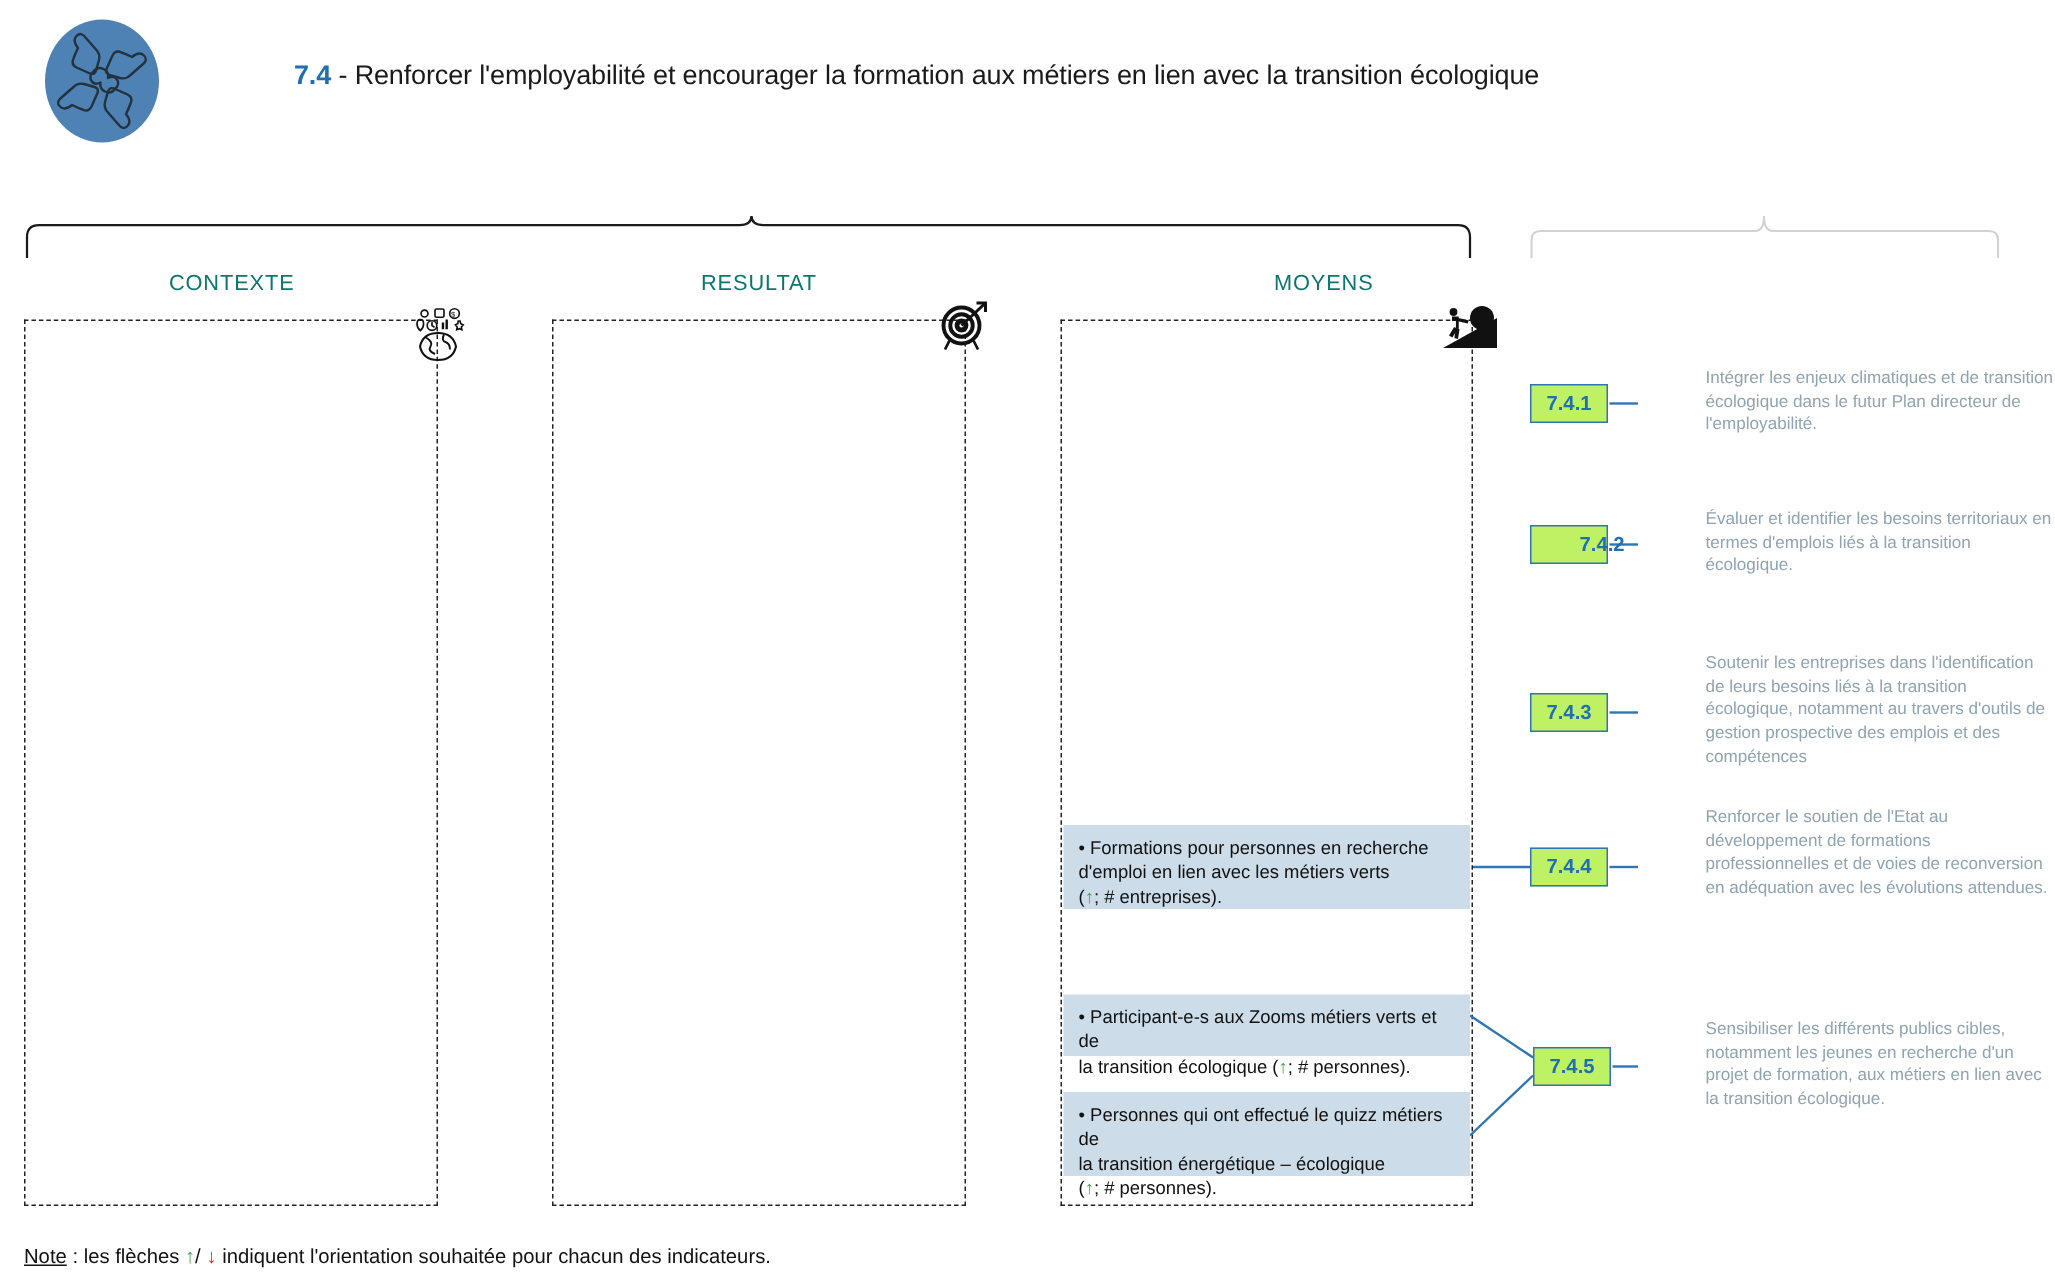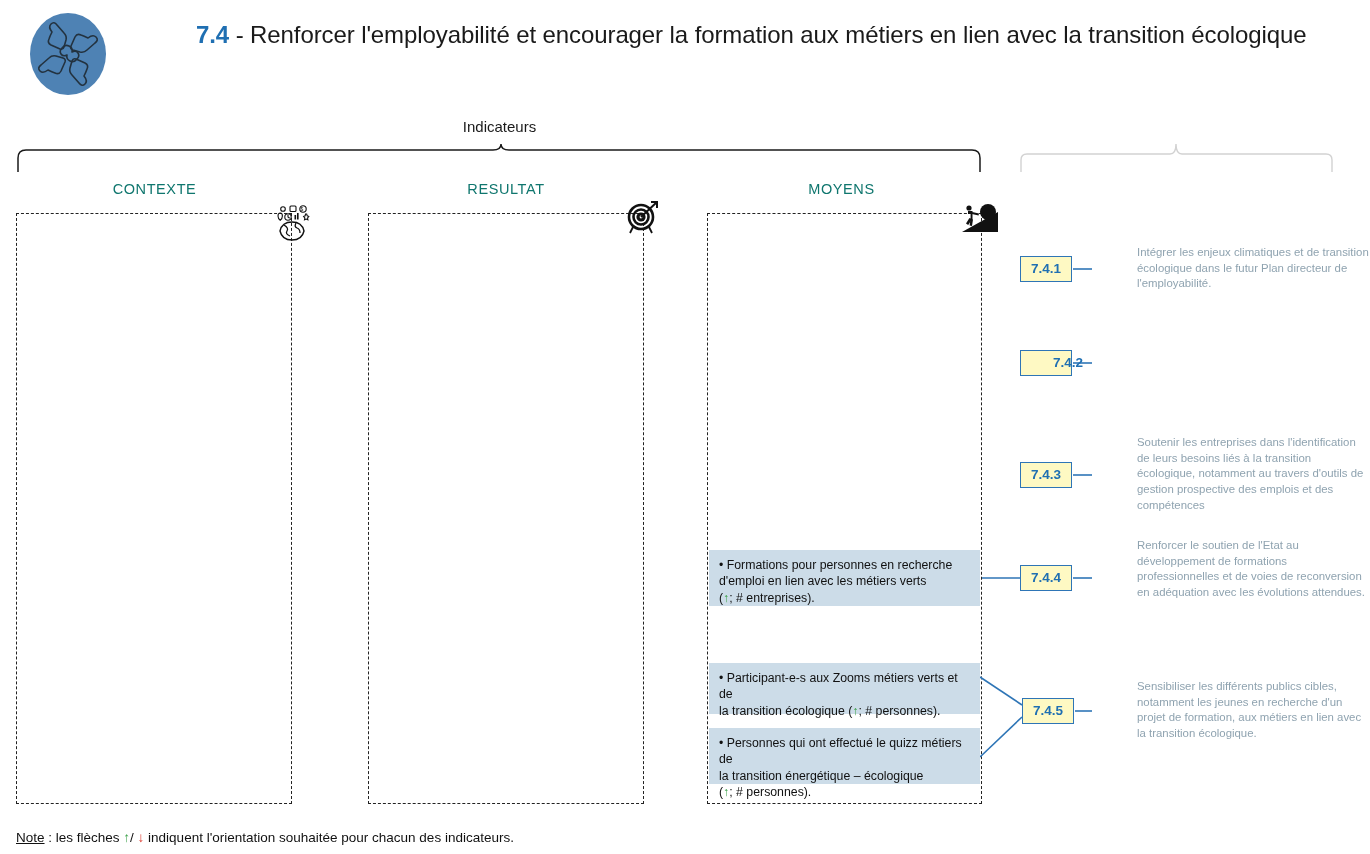--- a/index.html
+++ b/index.html
@@ -30,8 +30,8 @@
   #title {
     position: absolute;
     left: 196px;
-    top: 21px;
-    font-size: 24px;
+    top: 40px;
+    font-size: 18px;
     letter-spacing: -0.1px;
     white-space: nowrap;
     color: #1a1a1a;

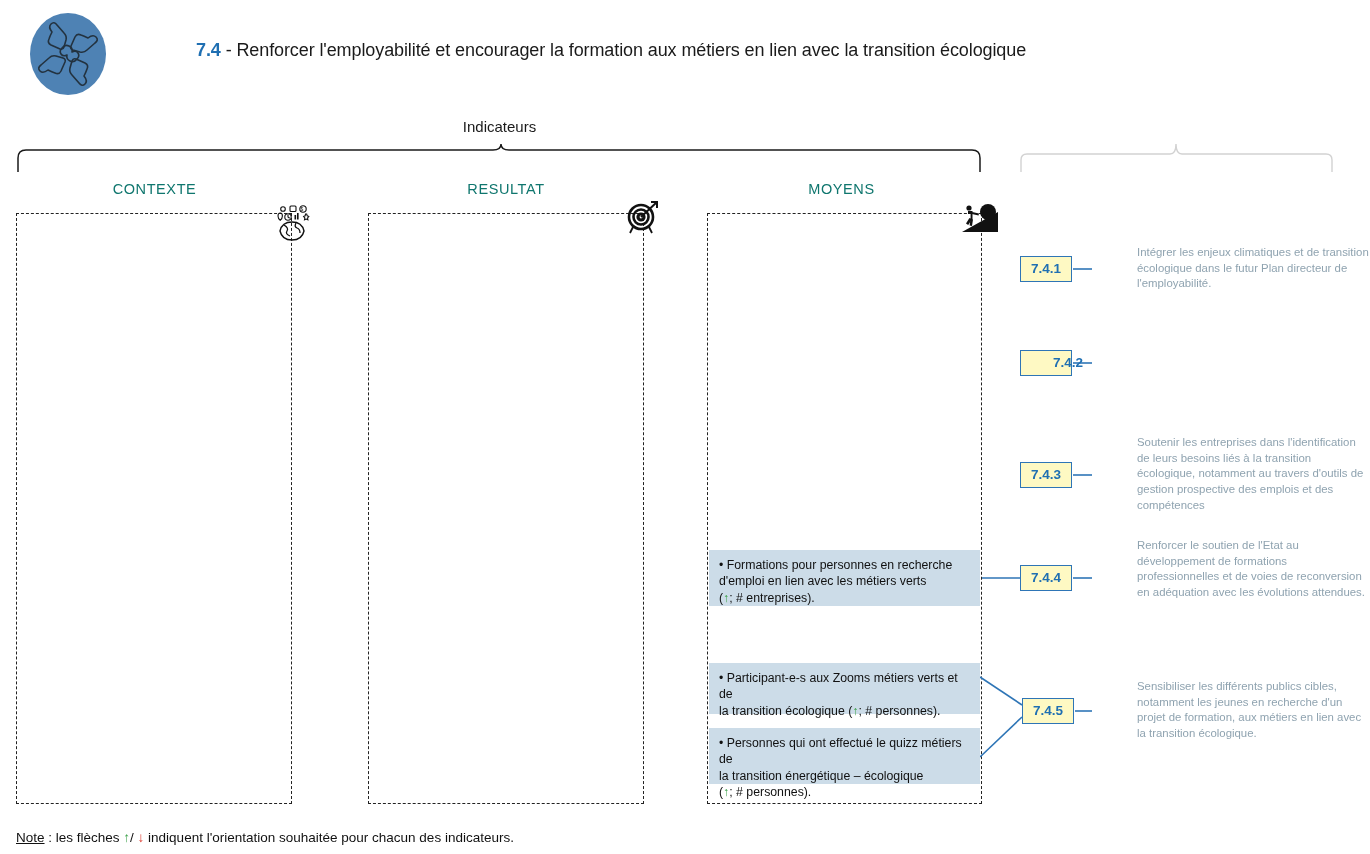--- a/index.html
+++ b/index.html
@@ -203,7 +203,6 @@
     <span class="num">7.4</span><span> - </span><span>Renforcer l'employabilité et encourager la formation aux métiers en lien avec la transition écologique</span>
   </div>
 
-  <div id="label-indicateurs" class="group-label">Indicateurs</div>
 
   <svg class="brace" style="left:15px; top:142px;" width="970" height="32">
     <path d="M3 30 L3 16 Q3 8 11 8 L478 8 Q486 8 486 2 Q486 8 494 8 L957 8 Q965 8 965 16 L965 30" fill="none" stroke="#1a1a1a" stroke-width="1.5"></path>

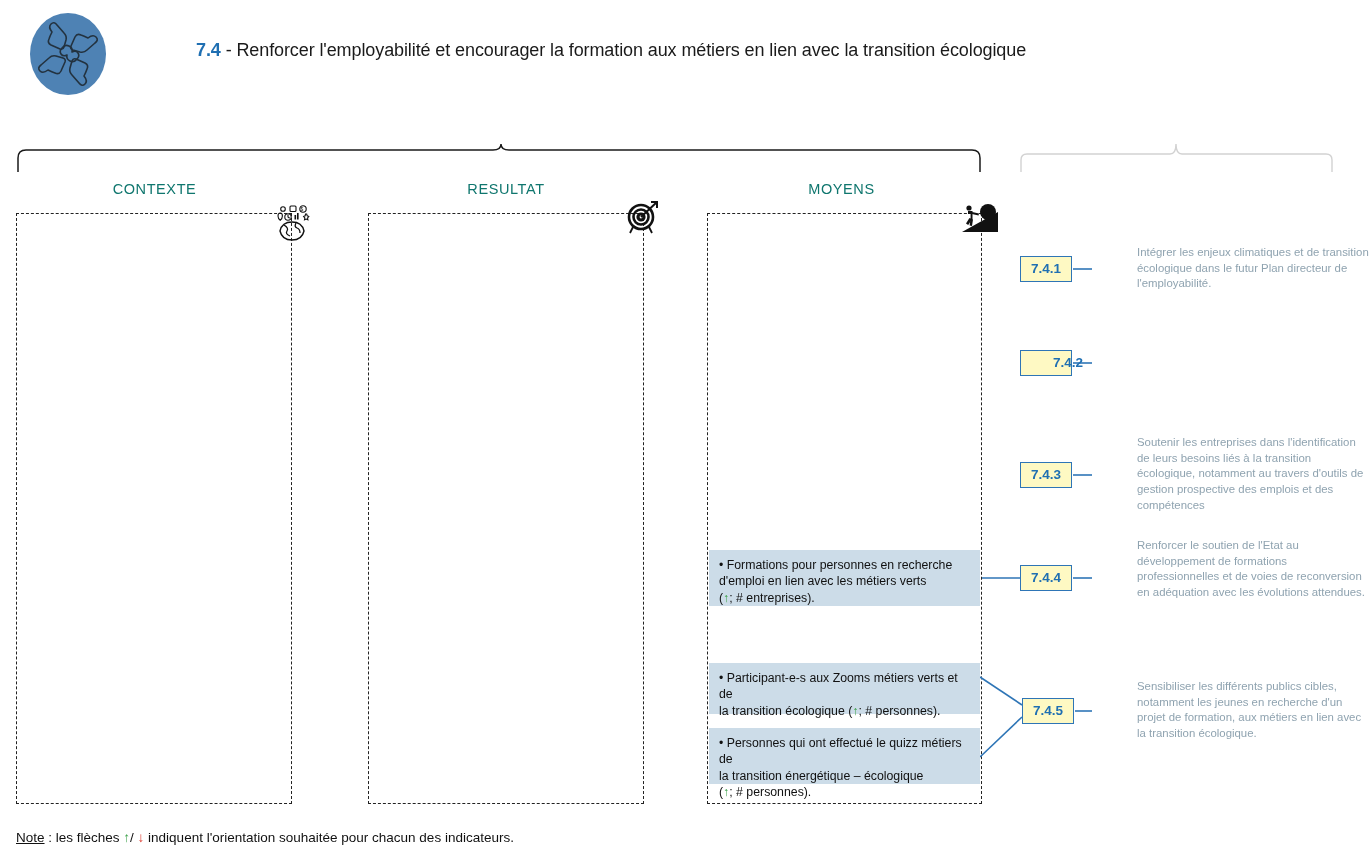--- a/index.html
+++ b/index.html
@@ -76,7 +76,7 @@
   }
   #title-contexte { left: 17px; width: 275px; }
   #title-resultat { left: 368px; width: 276px; }
-  #title-moyens   { left: 704px; width: 275px; }
+  #title-moyens   { left: 745px; width: 275px; }
 
   
   .col-box {

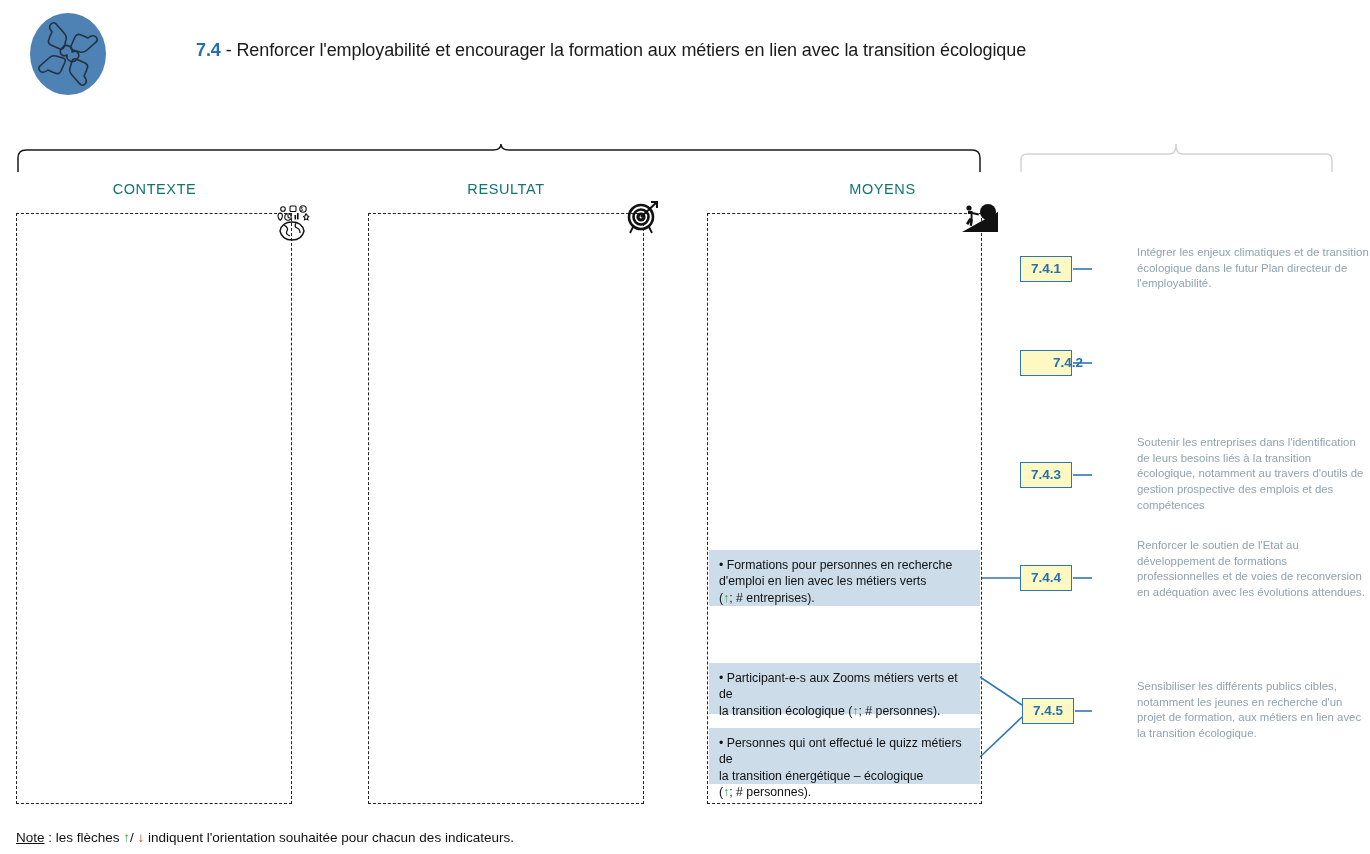--- a/index.html
+++ b/index.html
@@ -125,7 +125,7 @@
     width: 52px;
     height: 26px;
     border: 1.8px solid #2E75B6;
-    background: #fef9c3;
+    background: #bef264;
     color: #1F6FB2;
     font-weight: bold;
     font-size: 13.5px;

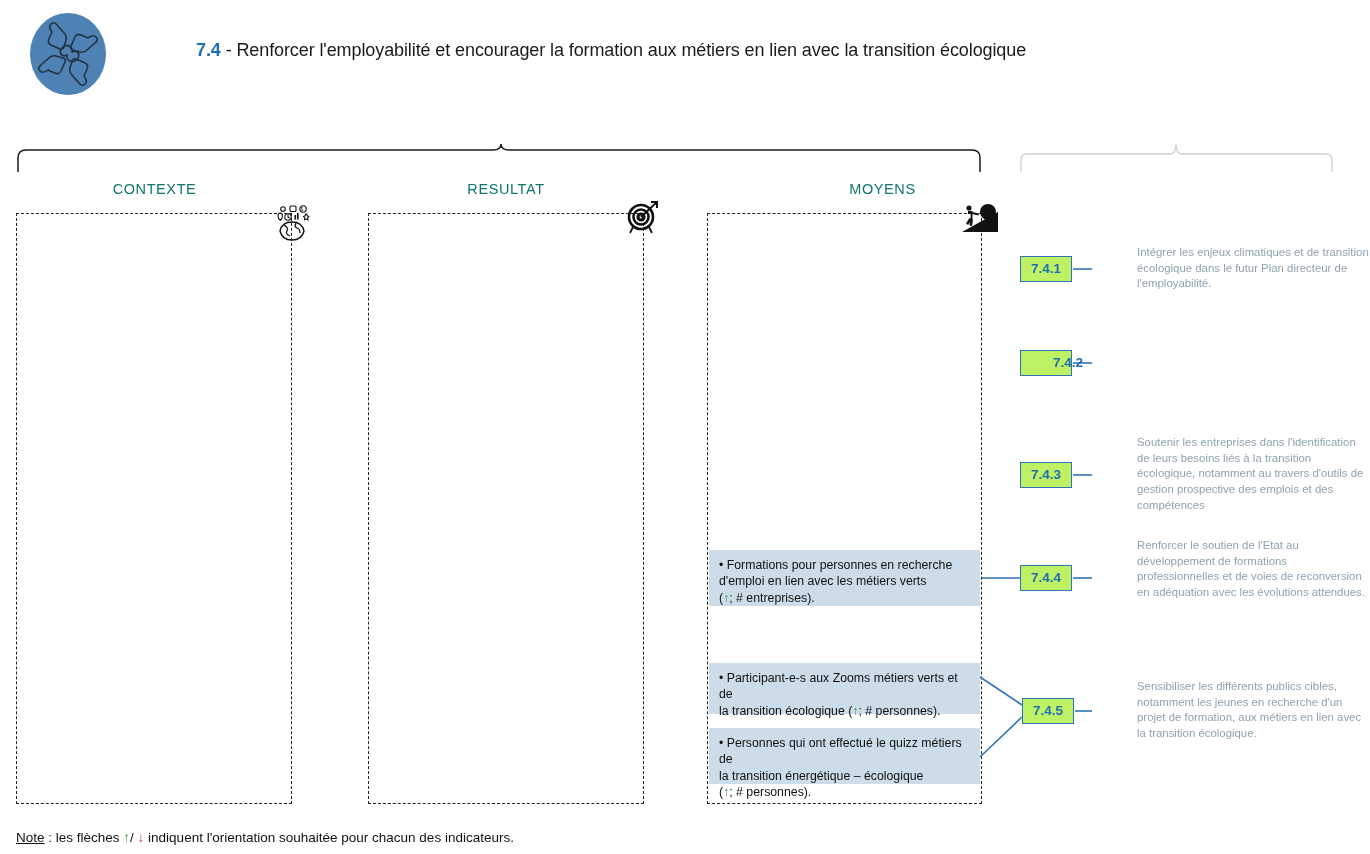--- a/index.html
+++ b/index.html
@@ -301,6 +301,7 @@
   <div id="badge-5" class="act-badge">7.4.5</div>
 
   <div id="act-text-1" class="act-text">Intégrer les enjeux climatiques et de transition écologique dans le futur Plan directeur de l'employabilité.</div>
+  <div id="act-text-2" class="act-text">Évaluer et identifier les besoins territoriaux en termes d'emplois liés à la transition écologique.</div>
   <div id="act-text-3" class="act-text">Soutenir les entreprises dans l'identification de leurs besoins liés à la transition écologique, notamment au travers d'outils de gestion prospective des emplois et des compétences</div>
   <div id="act-text-4" class="act-text">Renforcer le soutien de l'Etat au développement de formations professionnelles et de voies de reconversion en adéquation avec les évolutions attendues.</div>
   <div id="act-text-5" class="act-text">Sensibiliser les différents publics cibles, notamment les jeunes en recherche d'un projet de formation, aux métiers en lien avec la transition écologique.</div>

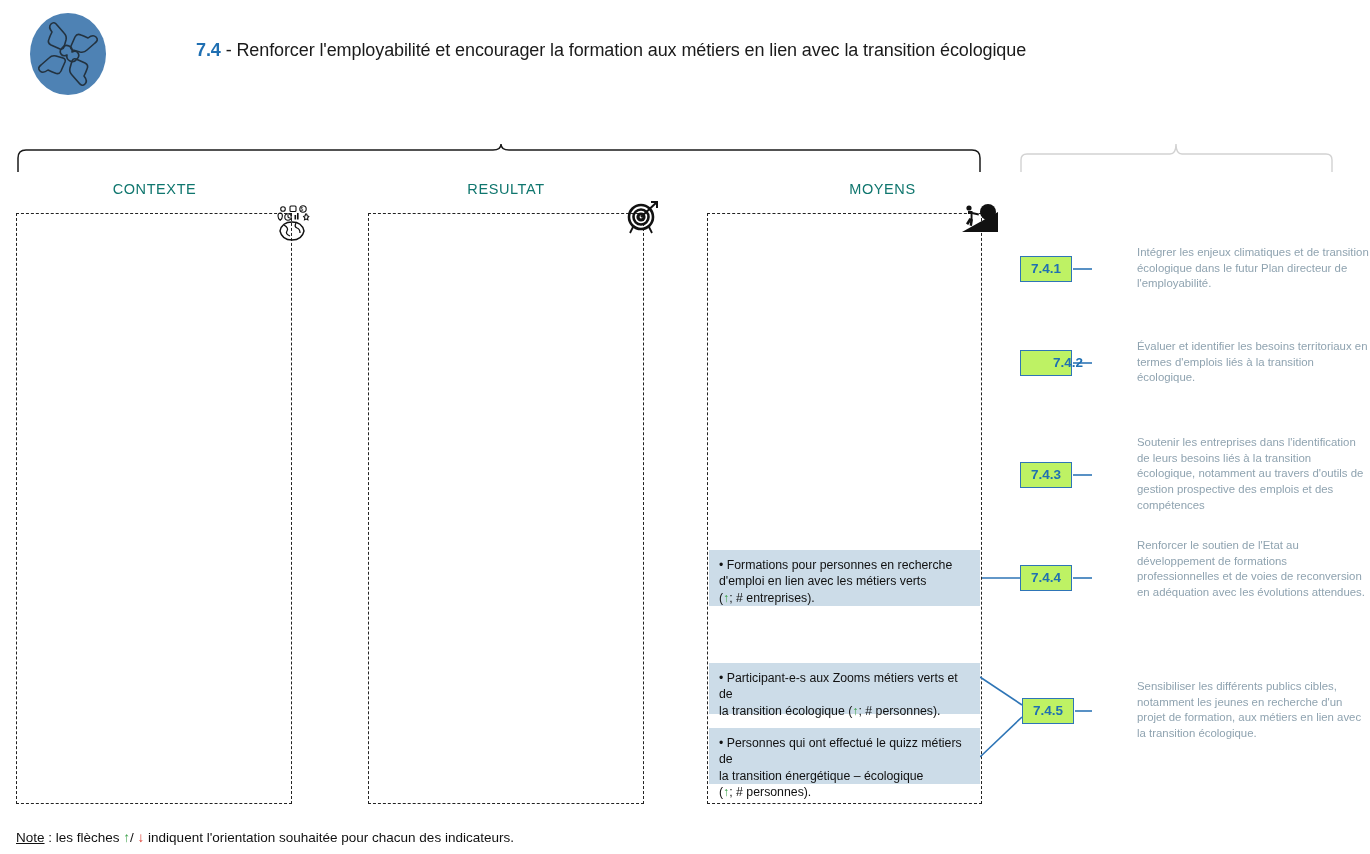--- a/index.html
+++ b/index.html
@@ -116,7 +116,7 @@
   .ind-box .up  { color: #3FA34D; font-weight: bold; }
 
   #ind-1 { top: 550px; height: 56px; }
-  #ind-2 { top: 663px; height: 51px; }
+  #ind-2 { top: 663px; height: 41px; }
   #ind-3 { top: 728px; height: 56px; }
 
   

